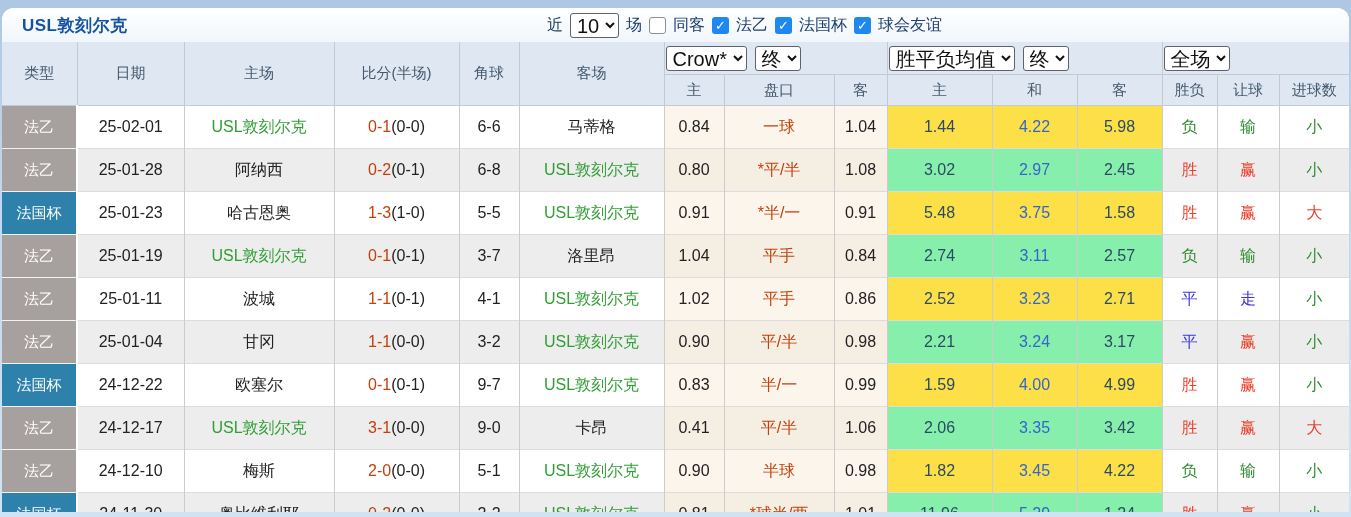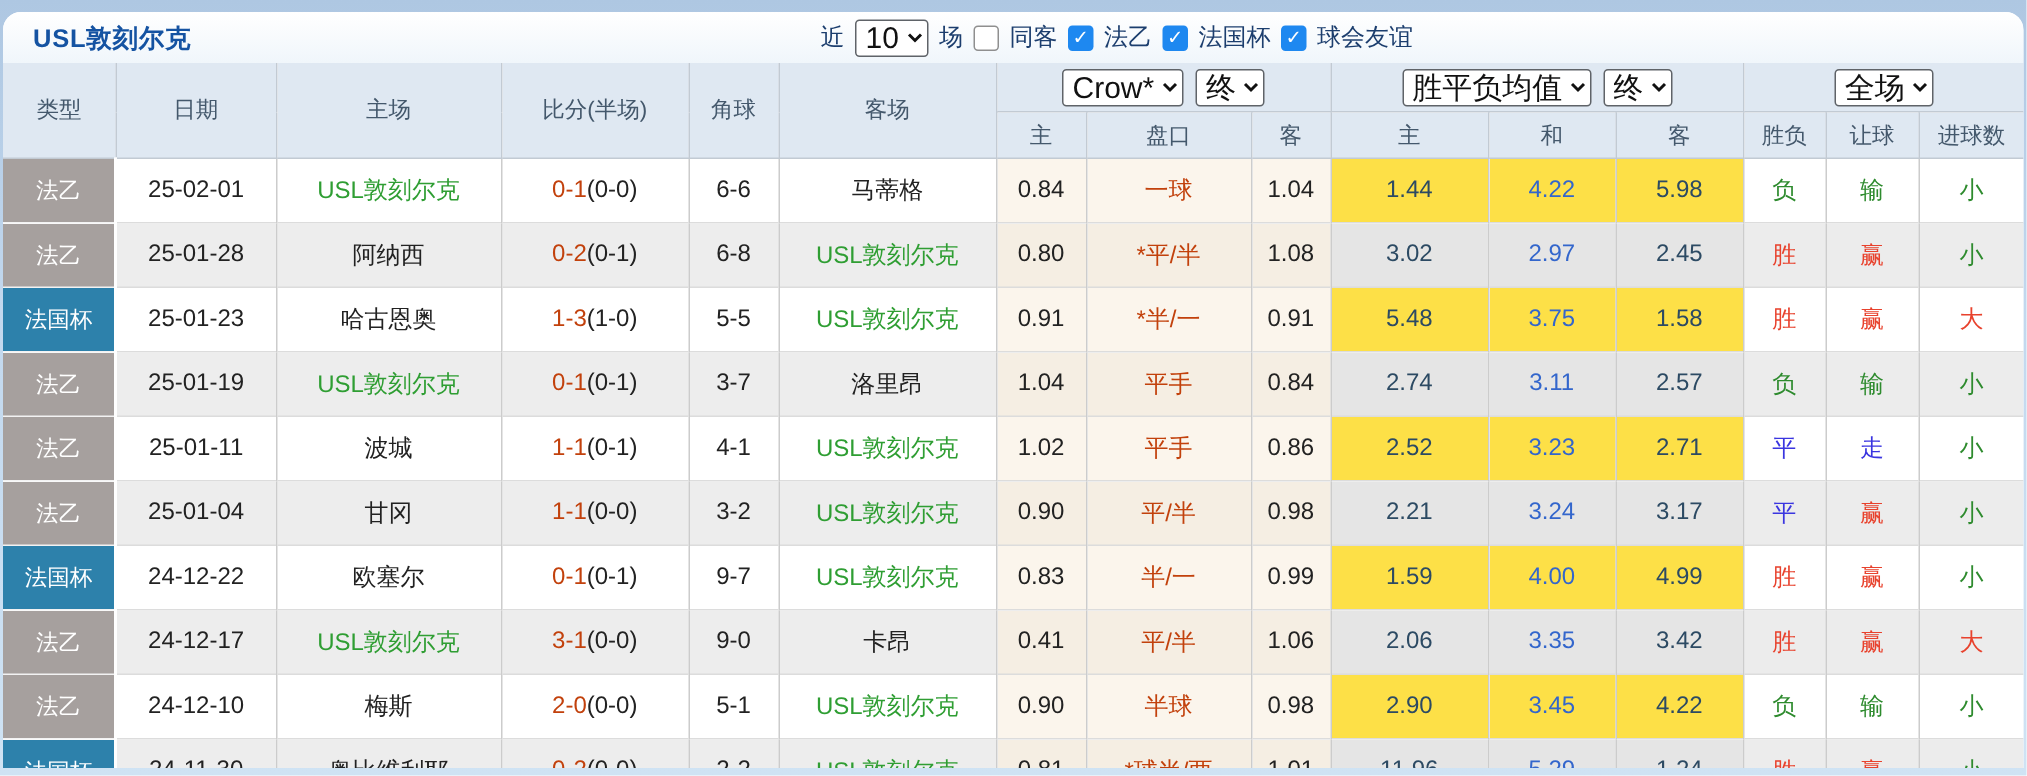--- a/index.html
+++ b/index.html
@@ -46,7 +46,7 @@
   thead tr.h1 td{height:30px;}
   thead tr.h2 td{height:28px;}
   thead td:last-child{border-right:none;}
-  .selwrap{display:flex;align-items:center;justify-content:center;gap:8px;}
+  .selwrap{display:flex;align-items:center;gap:8px;}
   tbody td{
     height:40px;font-size:16px;color:#222;
     border-right:1px solid #ccc;border-top:1px solid #dcdcdc;

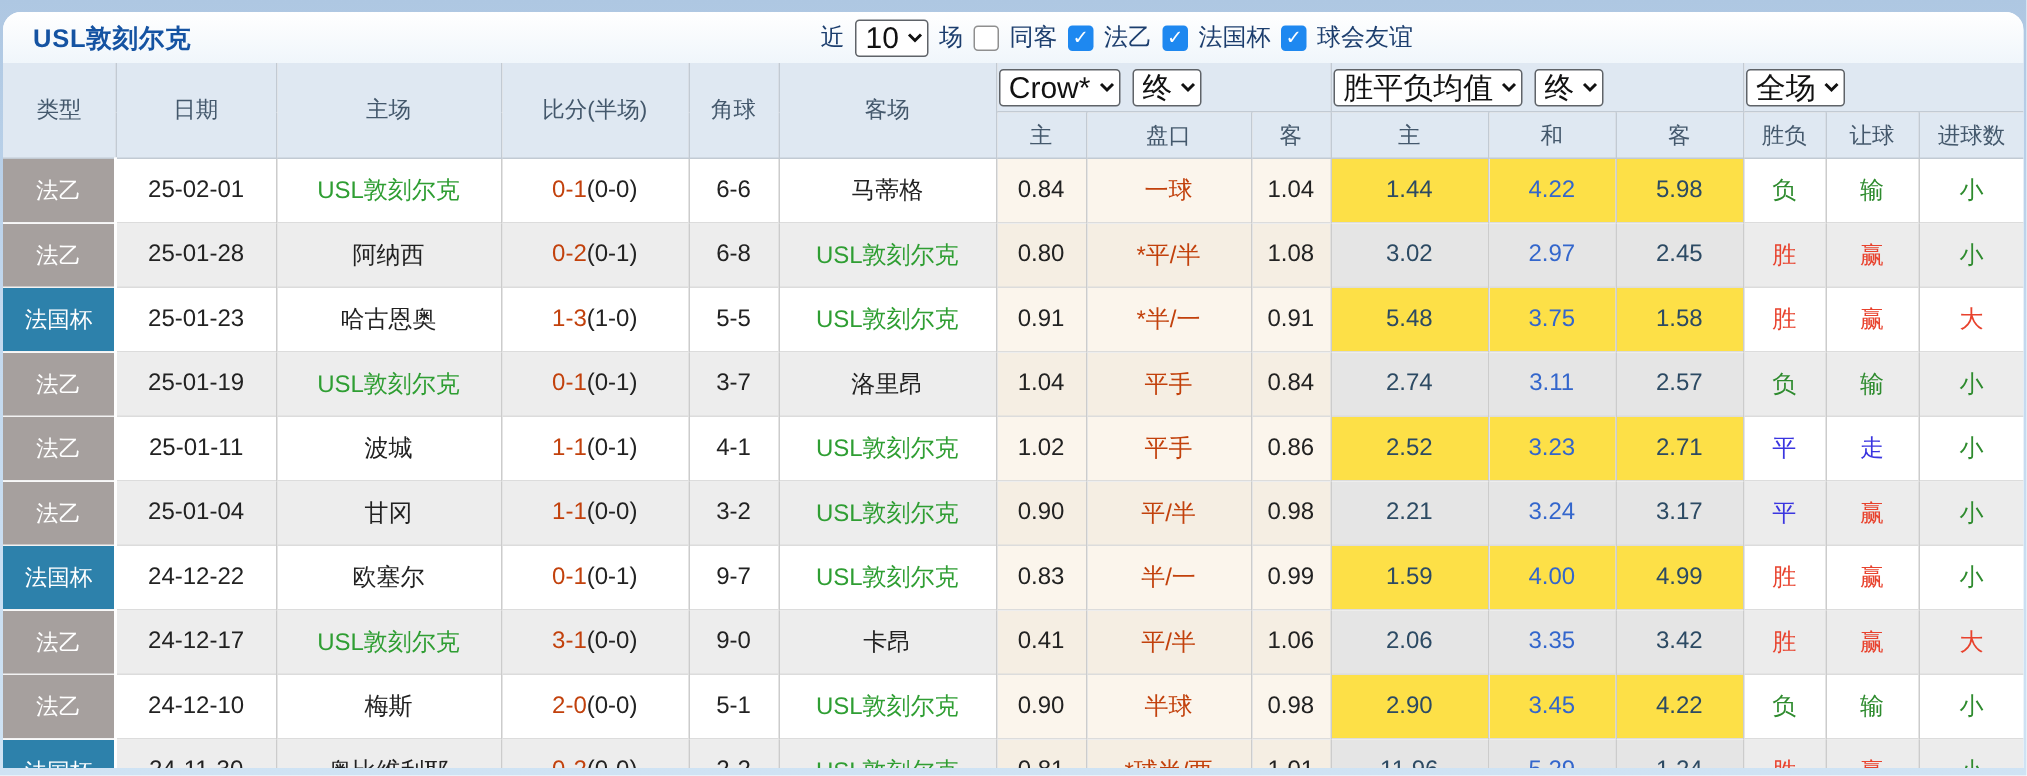--- a/index.html
+++ b/index.html
@@ -58,7 +58,7 @@
   tr.odd .c-odds,tr.odd .c-hcap{background:#fbf5ec;}
   tr.even .c-odds,tr.even .c-hcap{background:#f5eee3;}
   tr.odd .c-avg{background:#fde047;}
-  tr.even .c-avg{background:#e5e5e5;margin-left:24px;}
+  tr.even .c-avg{background:#86efac;margin-left:24px;}
   tr.odd .c-res{background:#ffffff;}
   tr.even .c-res{background:#ececec;}
   .c-type{color:#fff;font-size:15px;border-right:2px solid #fff;border-top:1px solid #f2f2f2;}

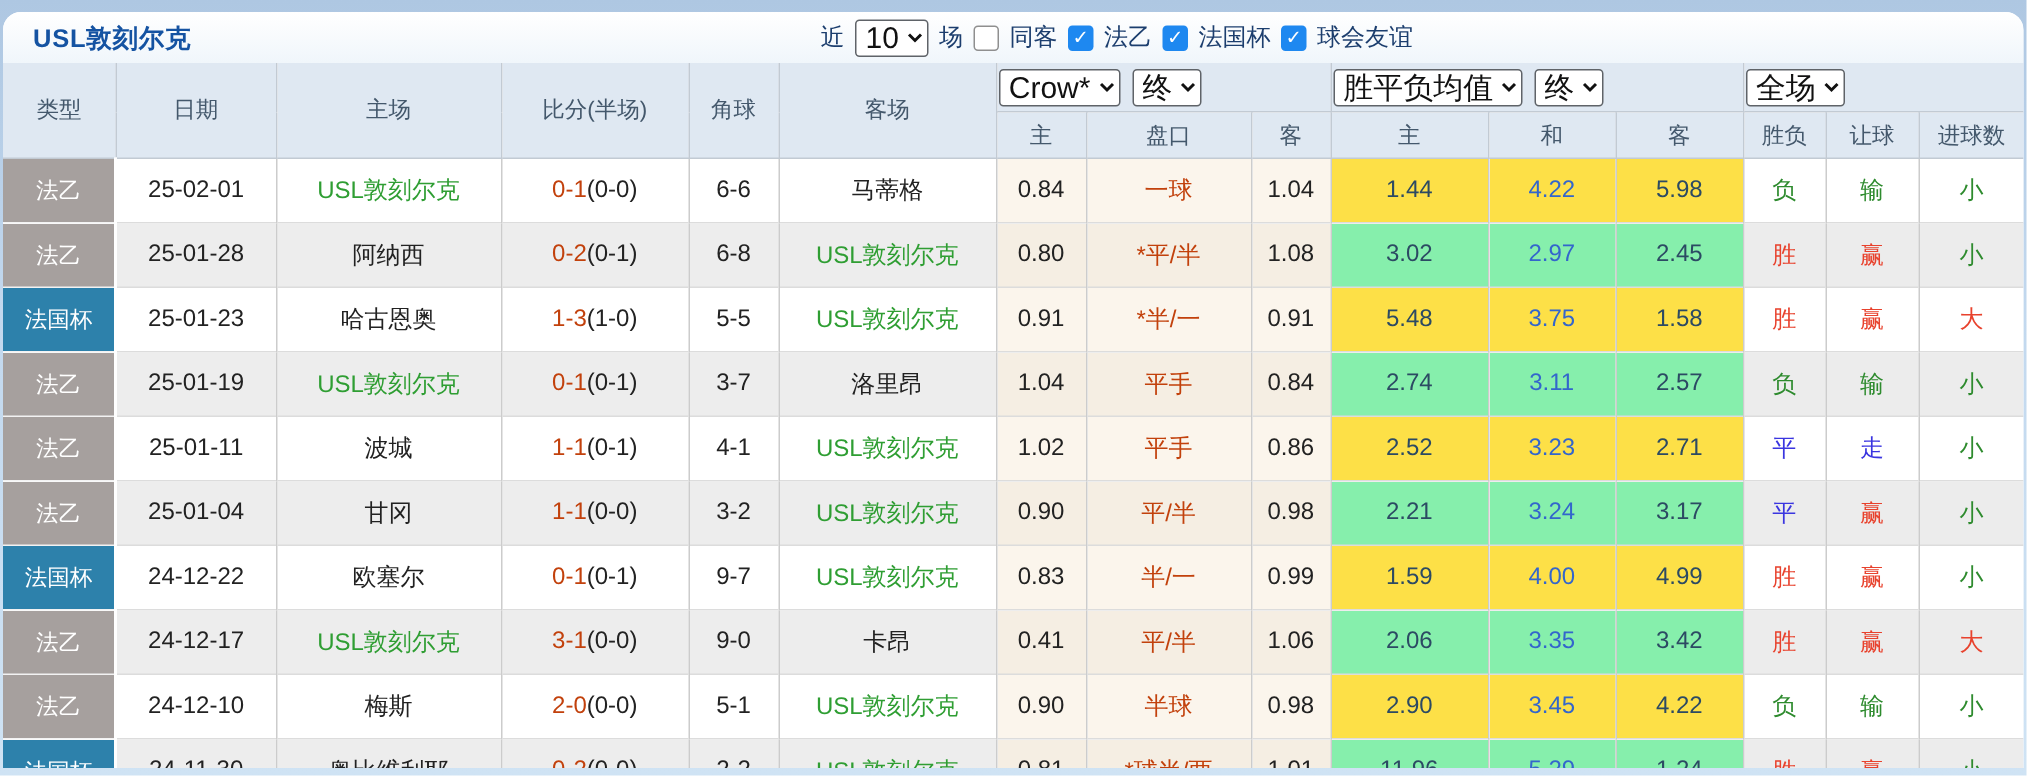--- a/index.html
+++ b/index.html
@@ -299,7 +299,7 @@
         <td class="c-odds">0.90</td>
         <td class="c-hcap">半球</td>
         <td class="c-odds">0.98</td>
-        <td class="c-avg c-avgh">2.90</td>
+        <td class="c-avg c-avgh">1.82</td>
         <td class="c-avg c-avgd">3.45</td>
         <td class="c-avg c-avga">4.22</td>
         <td class="c-res" data-color="g">负</td>

